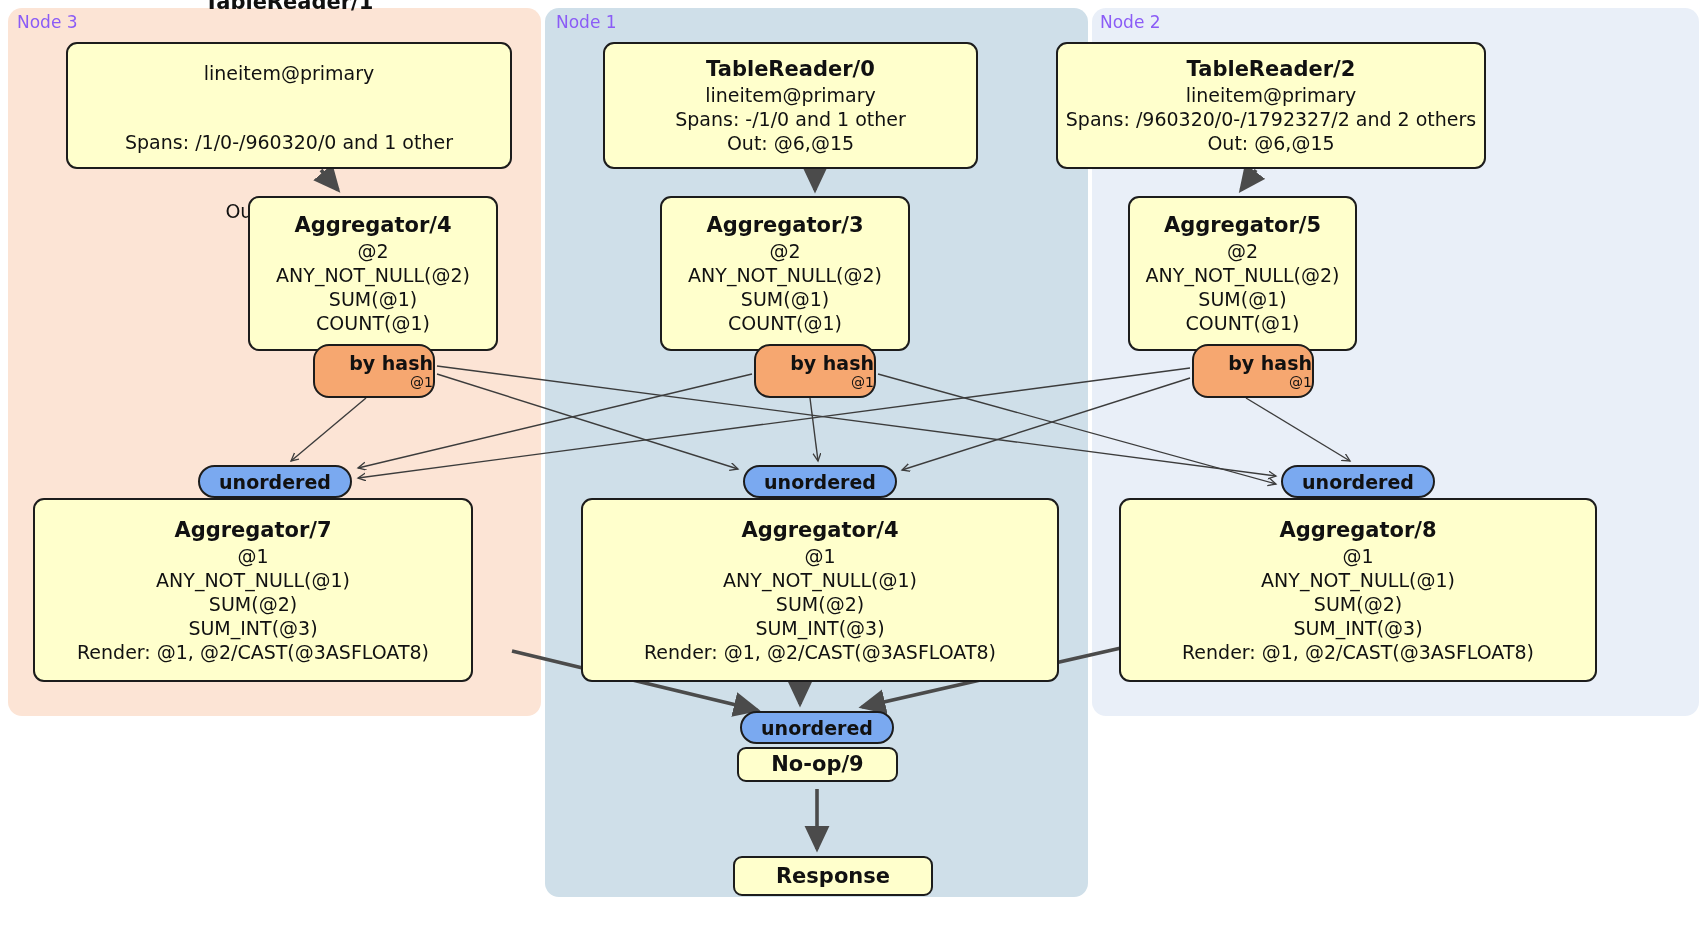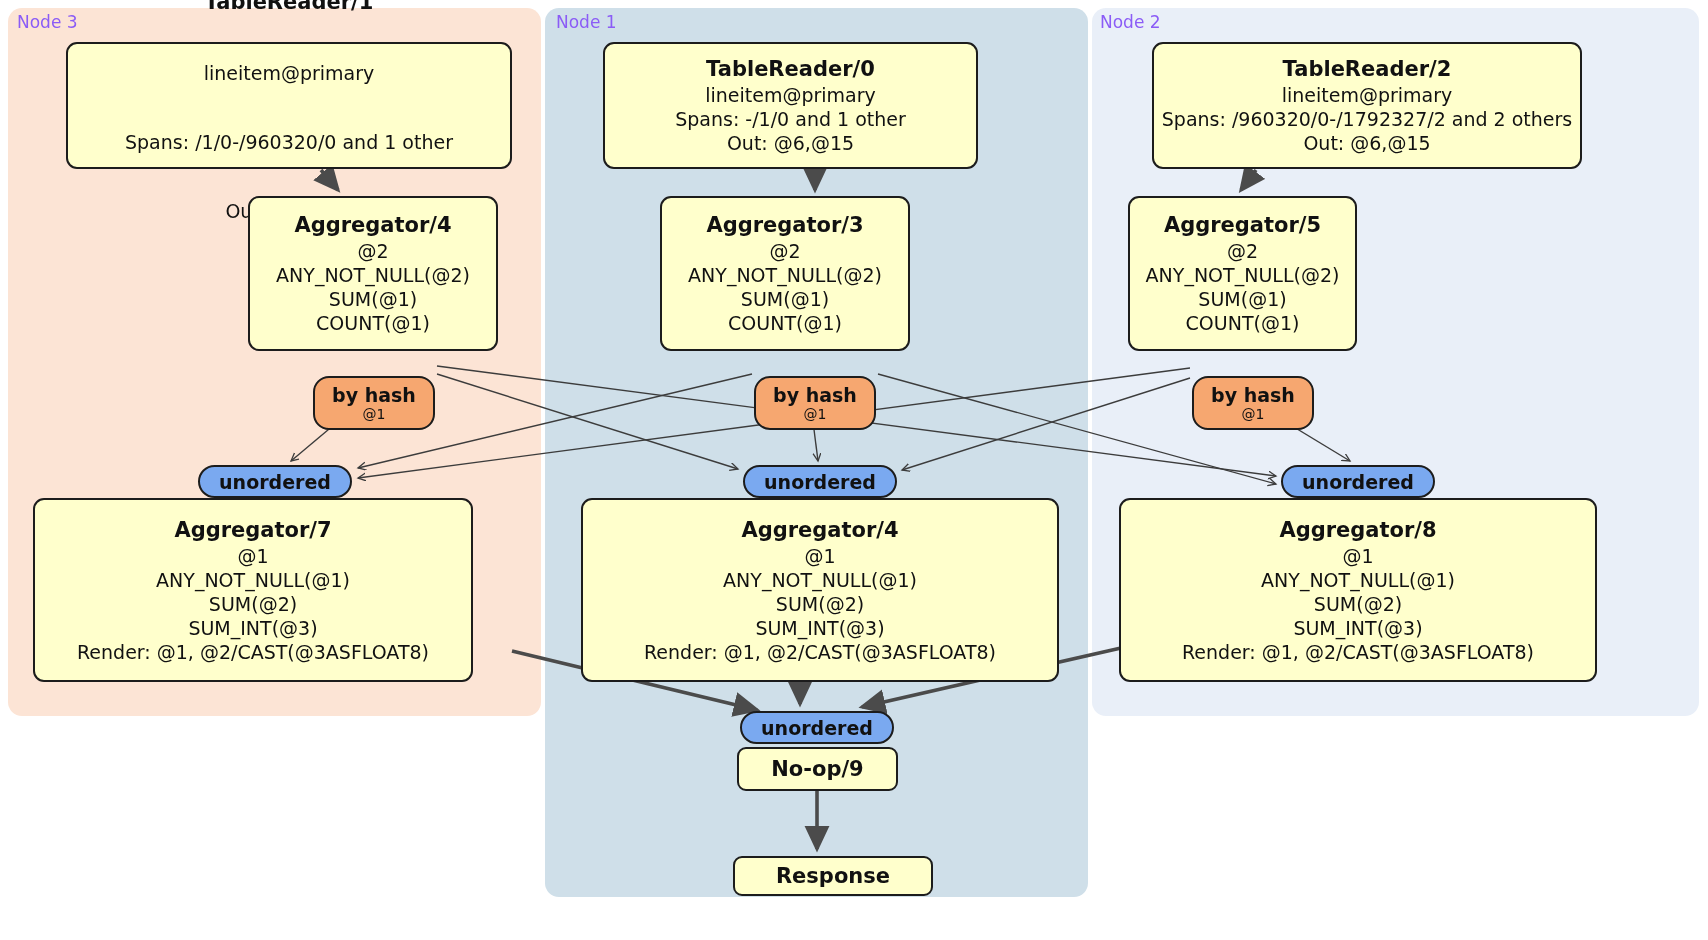--- a/index.html
+++ b/index.html
@@ -90,7 +90,7 @@
     <div class="pline">Spans: -/1/0 and 1 other</div>
     <div class="pline">Out: @6,@15</div>
   </div>
-  <div class="pbox" style="left:1152px;top:42px;width:430px;height:127px;">
+  <div class="pbox" style="left:1056px;top:42px;width:430px;height:127px;">
     <div class="ptitle">TableReader/2</div>
     <div class="pline">lineitem@primary</div>
     <div class="pline">Spans: /960320/0-/1792327/2 and 2 others</div>

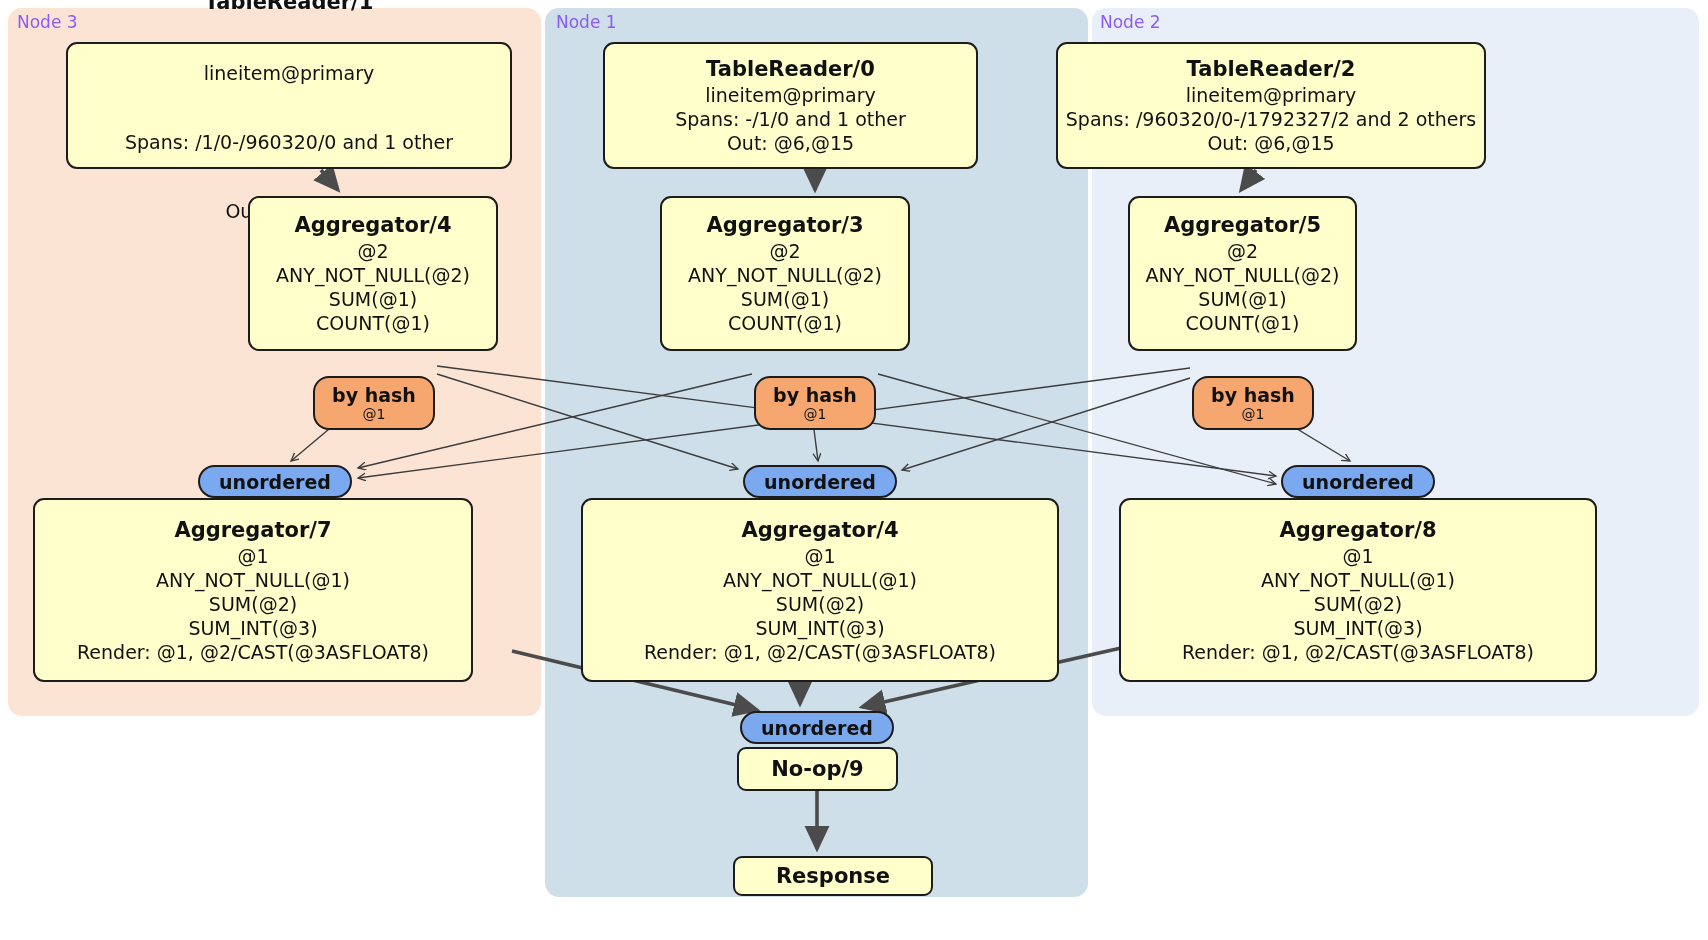--- a/index.html
+++ b/index.html
@@ -24,7 +24,7 @@
 
   .router{position:absolute;z-index:2;background:var(--router-fill);border:2px solid #1c1c1c;
           border-radius:16px;display:flex;flex-direction:column;justify-content:center;
-          align-items:center;box-sizing:border-box;margin-top:32px;}
+          align-items:flex-end;box-sizing:border-box;}
   .router-label{font-weight:bold;font-size:19px;line-height:22px;}
   .router-key{font-size:14px;line-height:16px;}
 

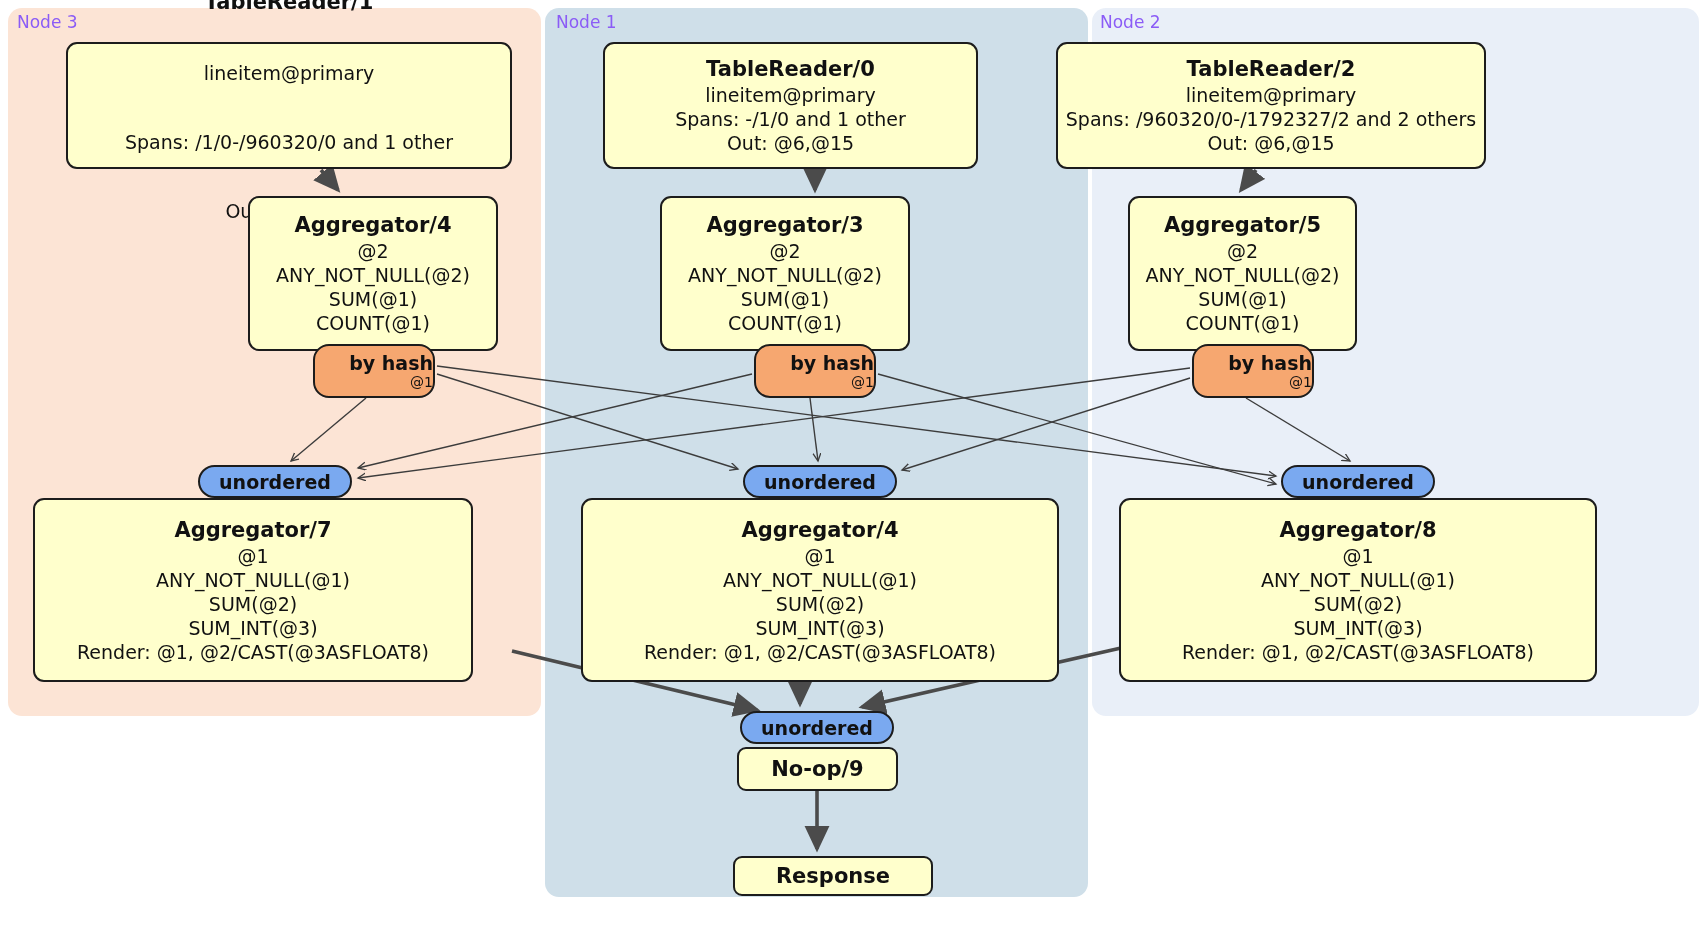--- a/index.html
+++ b/index.html
@@ -170,7 +170,7 @@
   <div class="sync" style="left:740px;top:711px;width:154px;height:33px;">
     <span>unordered</span>
   </div>
-  <div class="pbox" style="left:737px;top:747px;width:161px;height:44px;border-radius:9px;">
+  <div class="pbox" style="left:737px;top:747px;width:161px;height:35px;border-radius:9px;">
     <div class="ptitle">No-op/9</div>
   </div>
   <div class="pbox" style="left:733px;top:856px;width:200px;height:40px;border-radius:9px;">

